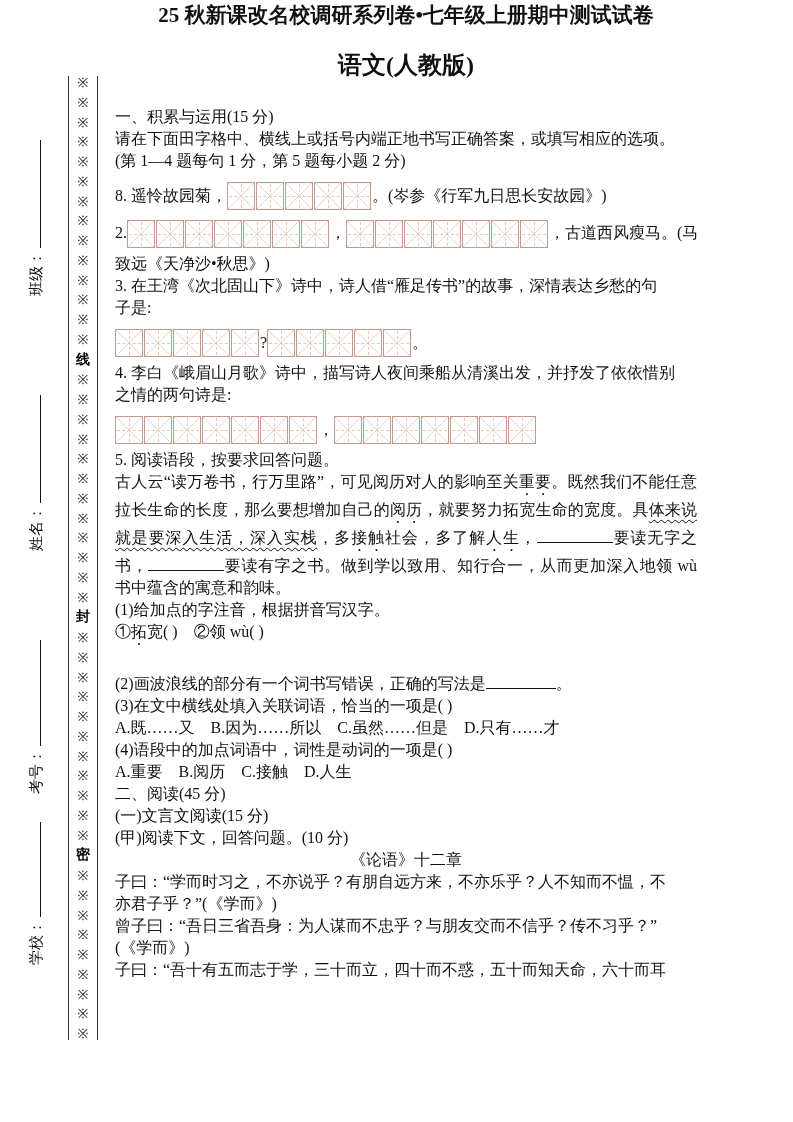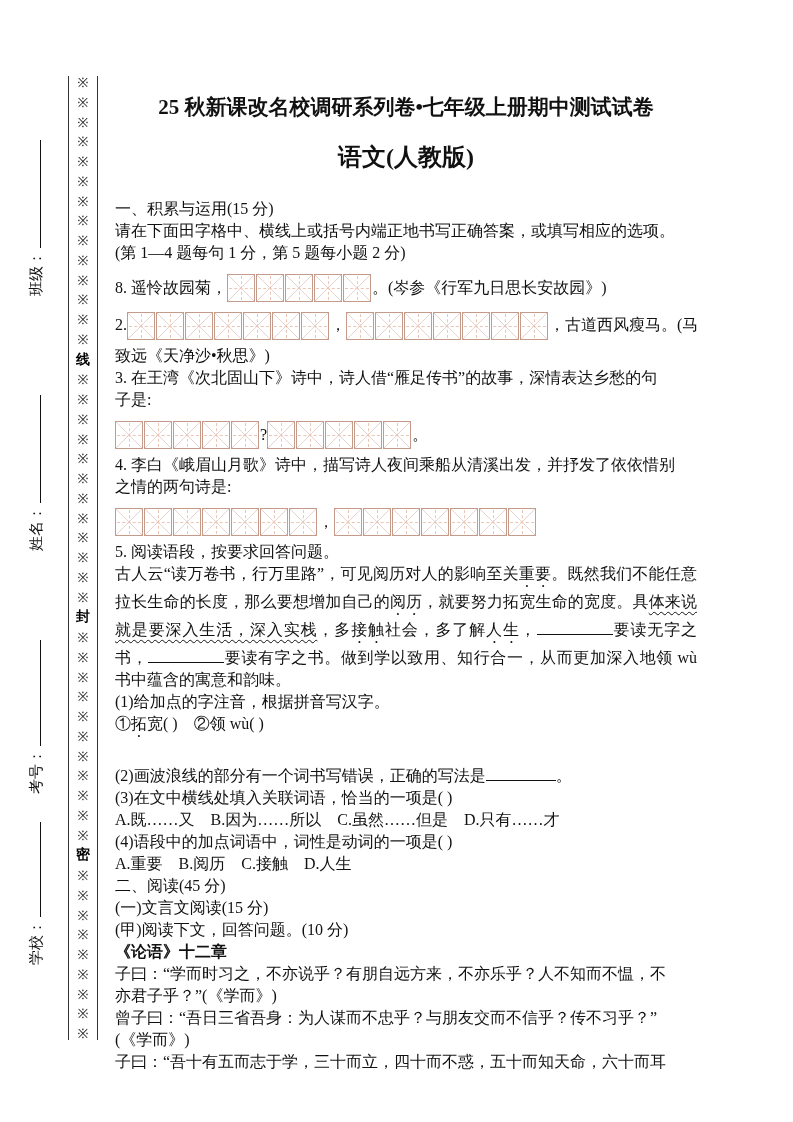--- a/index.html
+++ b/index.html
@@ -26,7 +26,7 @@
   .seal-unit .sblank{display:inline-block;height:13px;border-bottom:1px solid #111;margin-left:3px;vertical-align:baseline;}
   
   .content{
-    position:absolute;left:115px;top:0;width:582px;padding-top:92px;
+    position:absolute;left:115px;top:0;width:582px;
     font-size:16px;line-height:22px;text-align:justify;
   }
   .titleblock{text-align:center;}

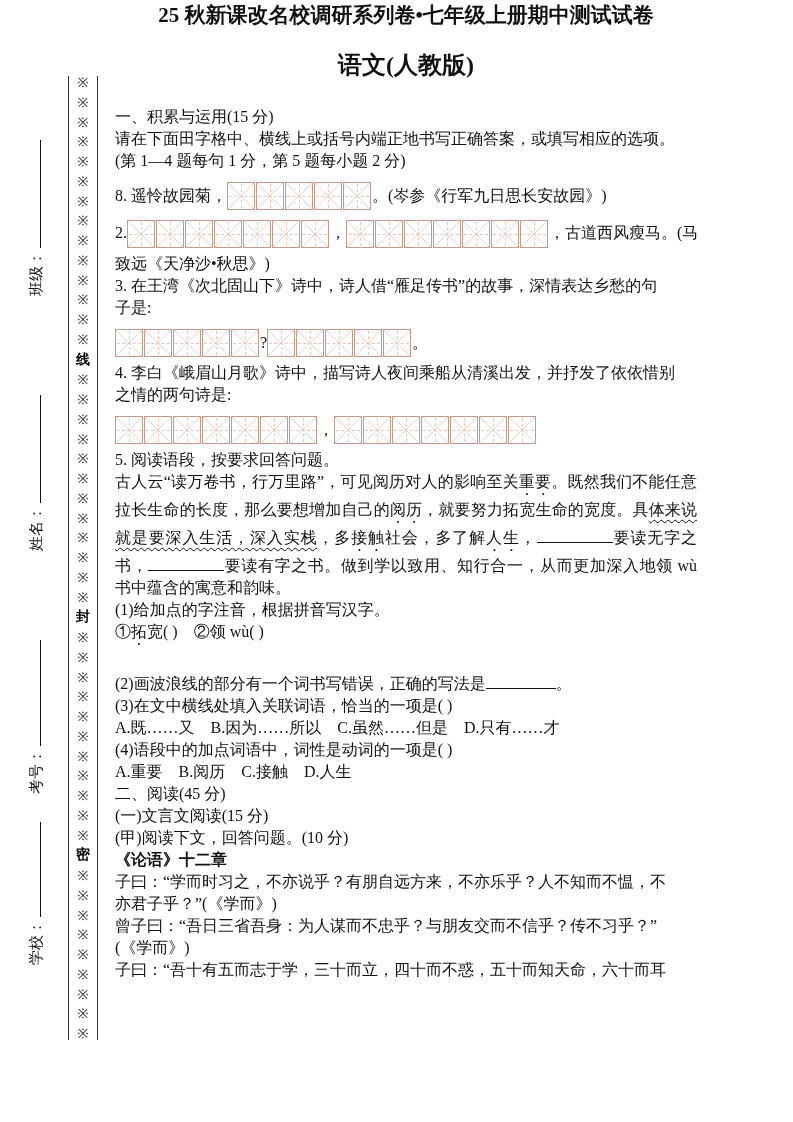--- a/index.html
+++ b/index.html
@@ -53,7 +53,7 @@
   .wavy{text-decoration-line:underline;text-decoration-style:wavy;text-decoration-thickness:1px;text-underline-offset:4px;}
   .blank{display:inline-block;width:76px;height:14px;border-bottom:1px solid #111;vertical-align:baseline;}
   .blank-sub2{width:70px;}
-  .center{font-weight:bold;}
+  .center{text-align:center;}
   .mt6{margin-top:6px;}
   .mt8{margin-top:24px;}
 </style>

